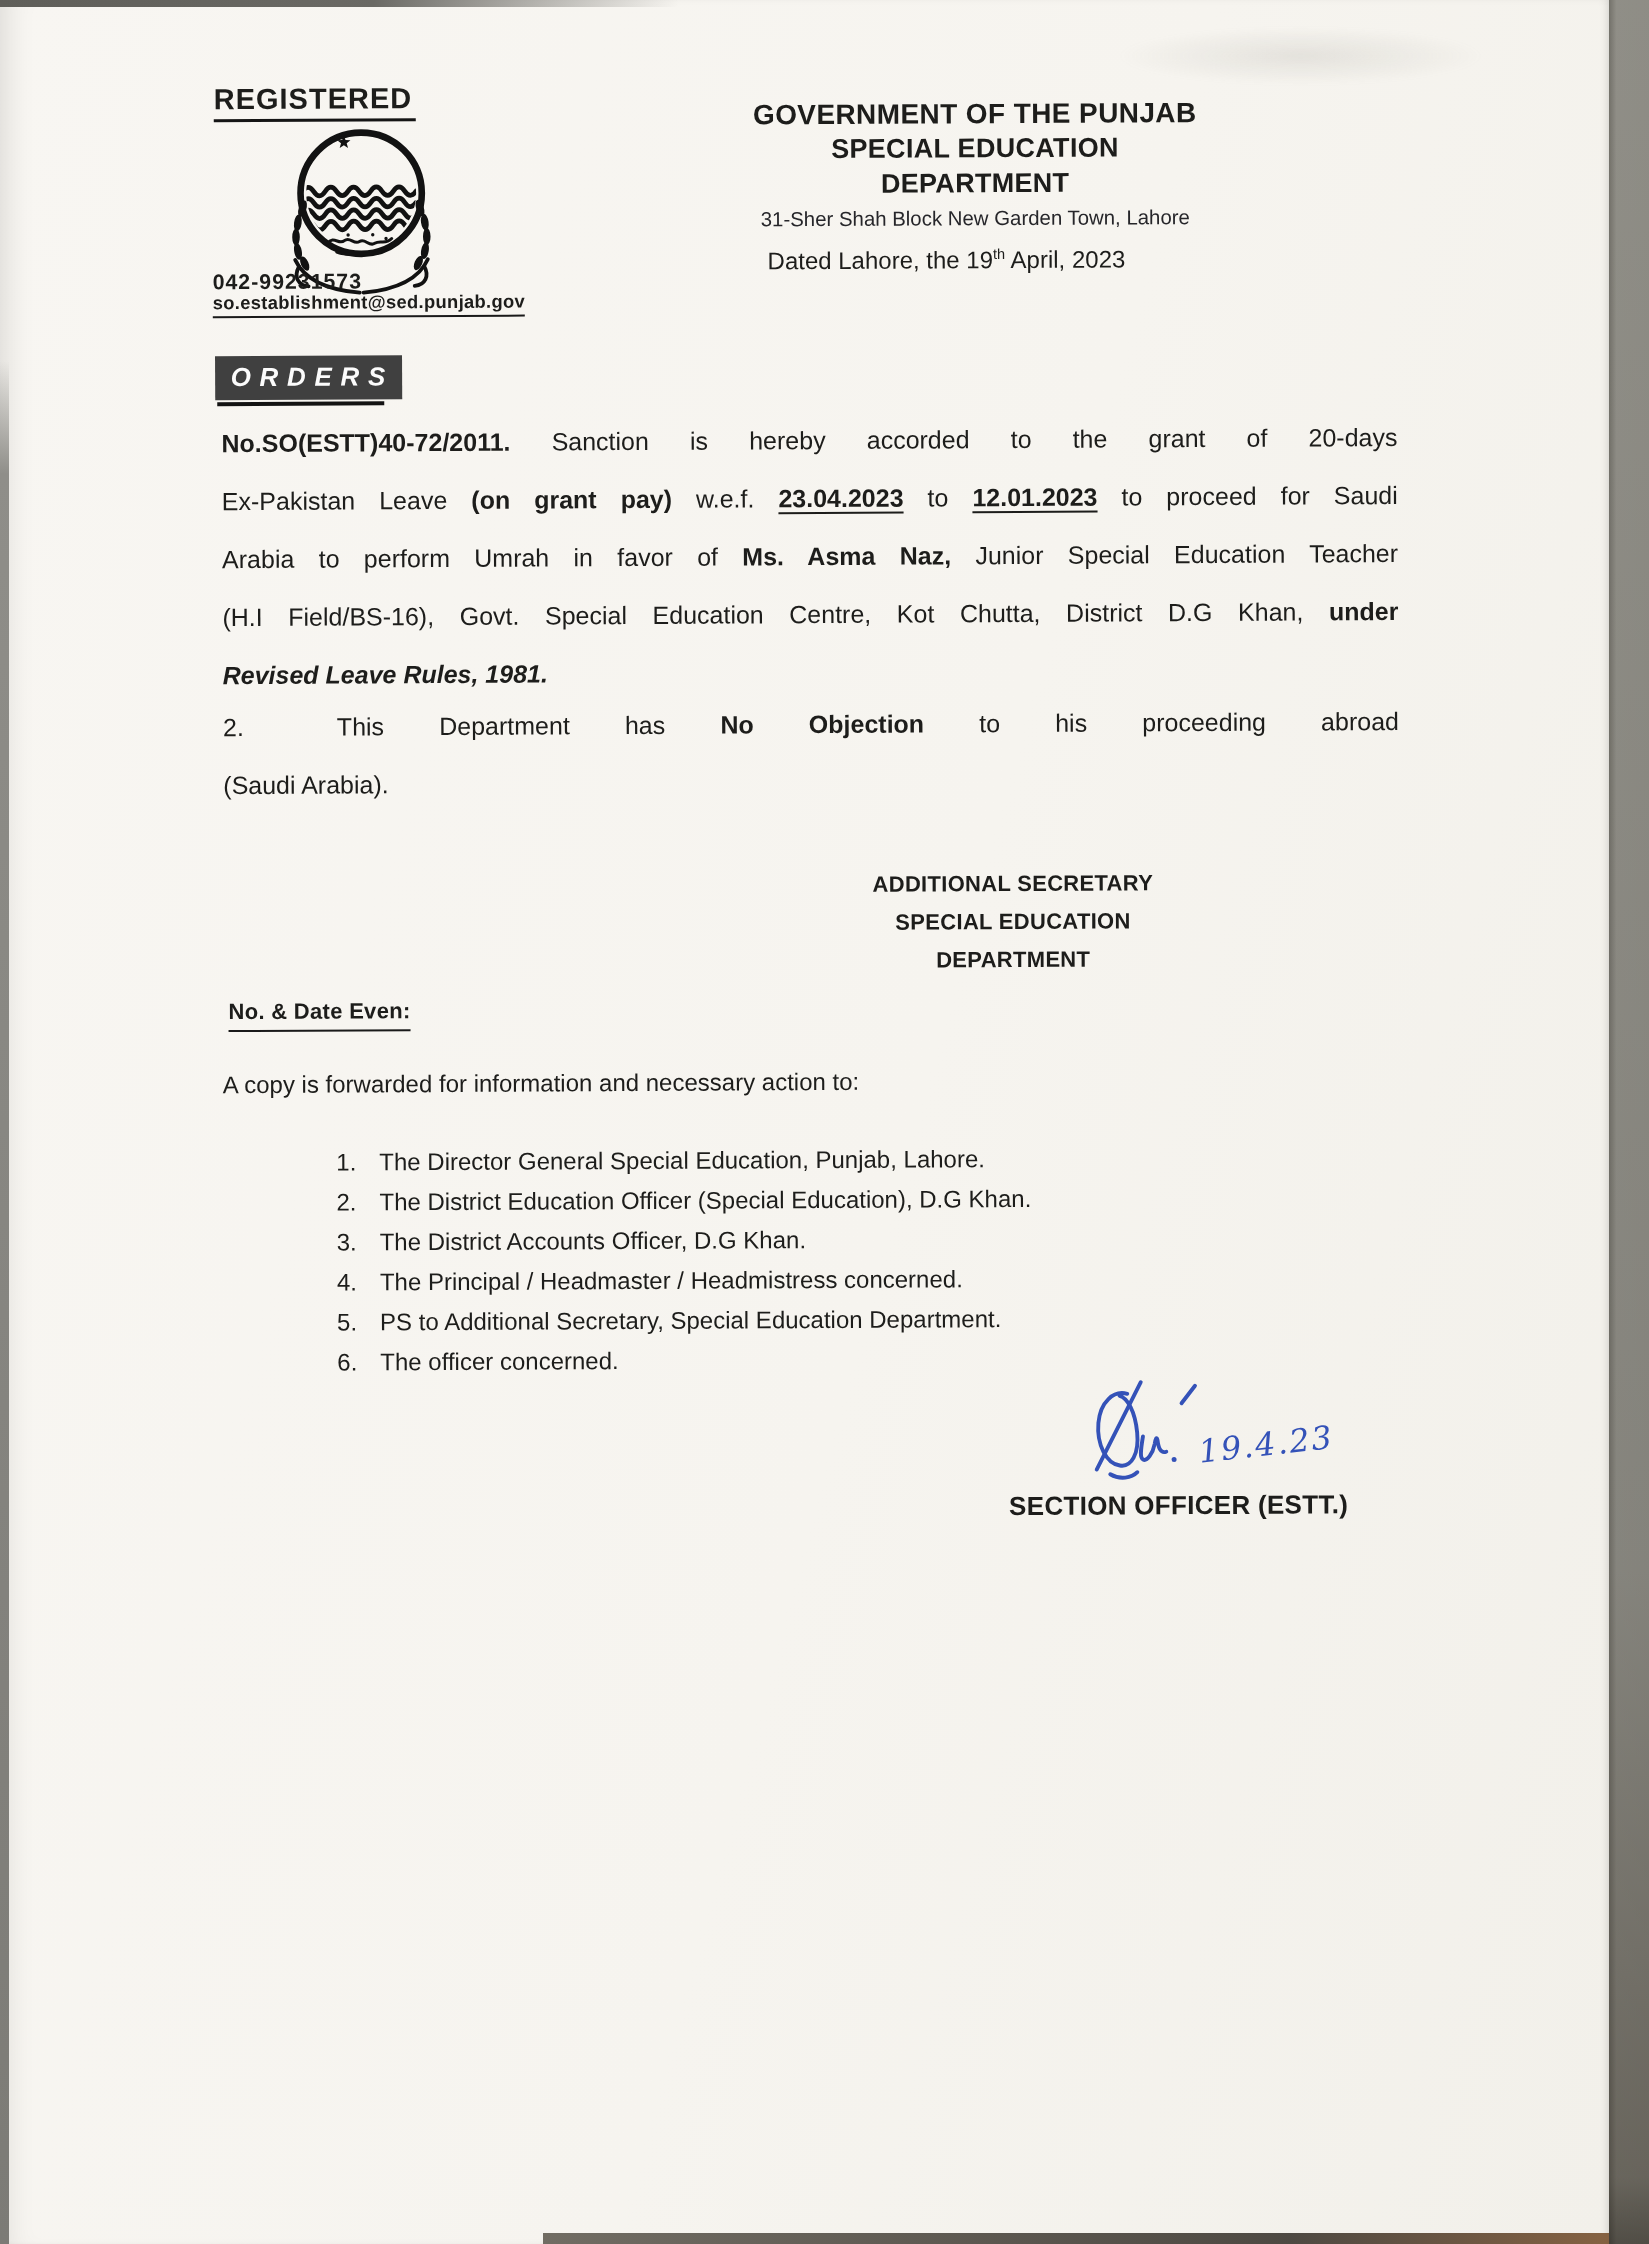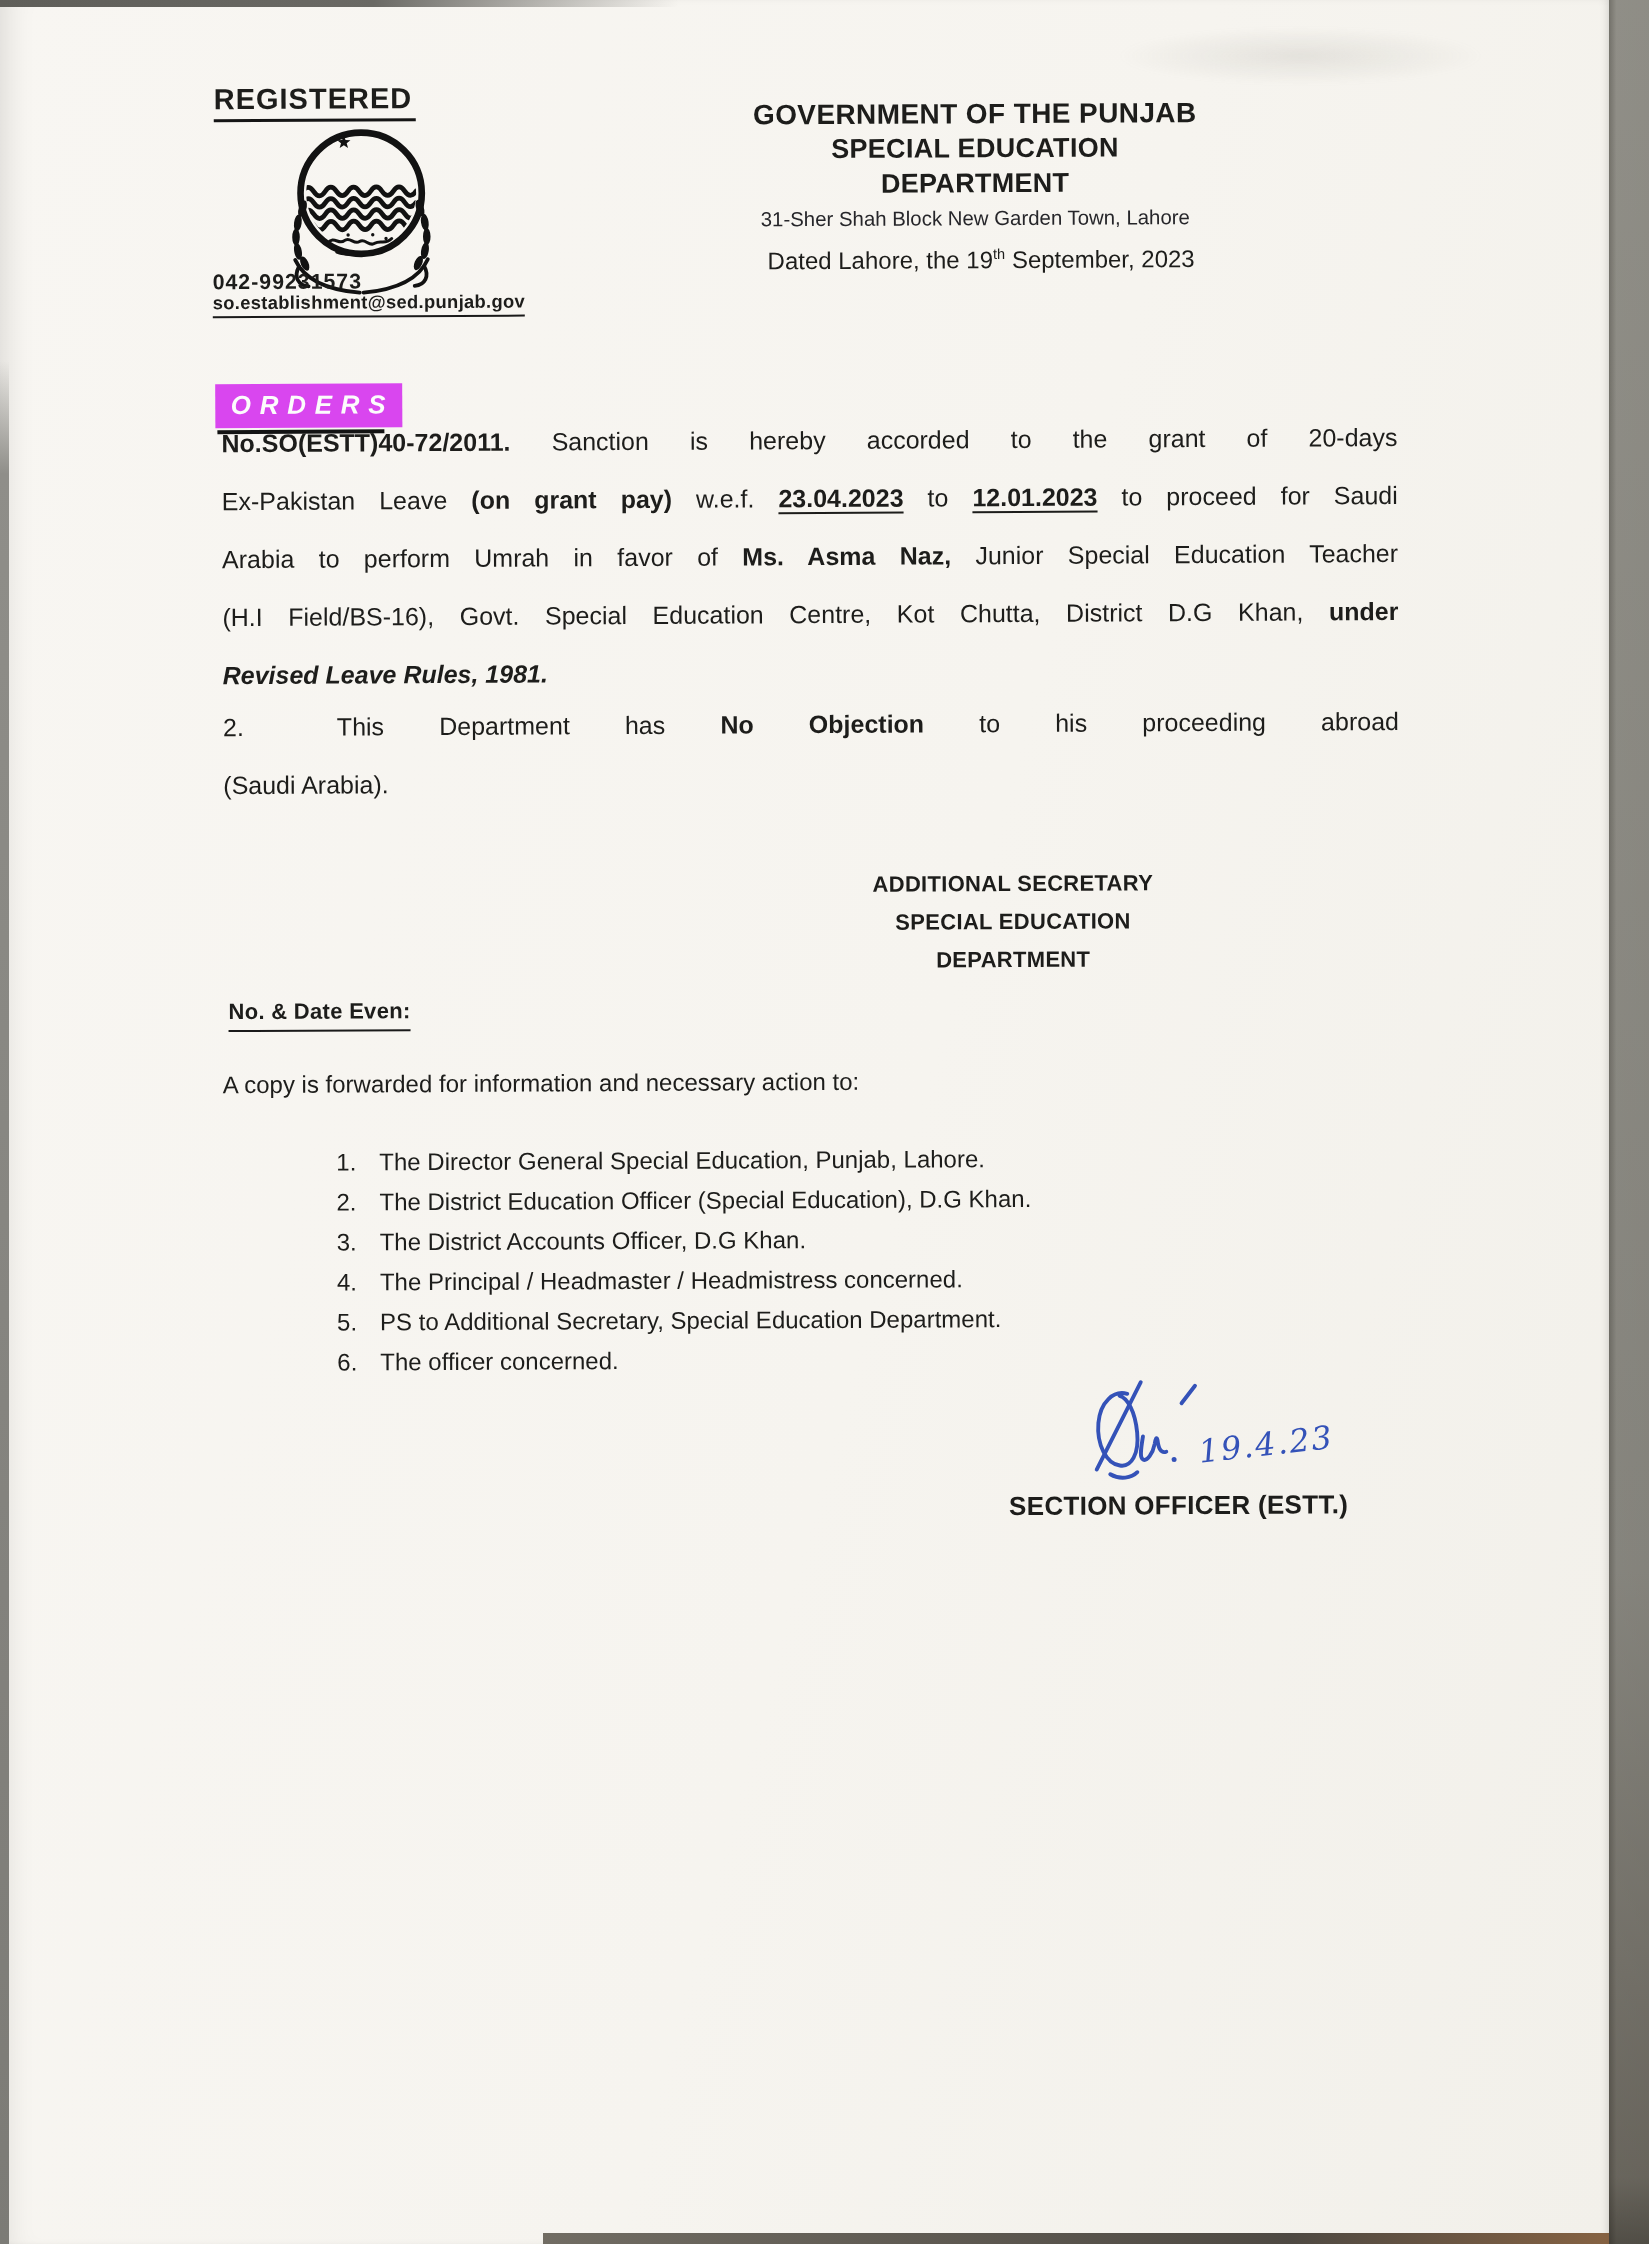--- a/index.html
+++ b/index.html
@@ -157,7 +157,7 @@
     <div class="l2">SPECIAL EDUCATION DEPARTMENT</div>
     <div class="l3">31-Sher Shah Block New Garden Town, Lahore</div>
   </div>
-  <div class="dateline"><span>Dated Lahore, the 19</span><sup>th</sup><span> September, 2023</span></div>
+  <div class="dateline"><span>Dated Lahore, the 19</span><sup>th</sup><span> April, 2023</span></div>
 
   <div class="orders-wrap">
     <div class="orders-box">ORDERS</div>

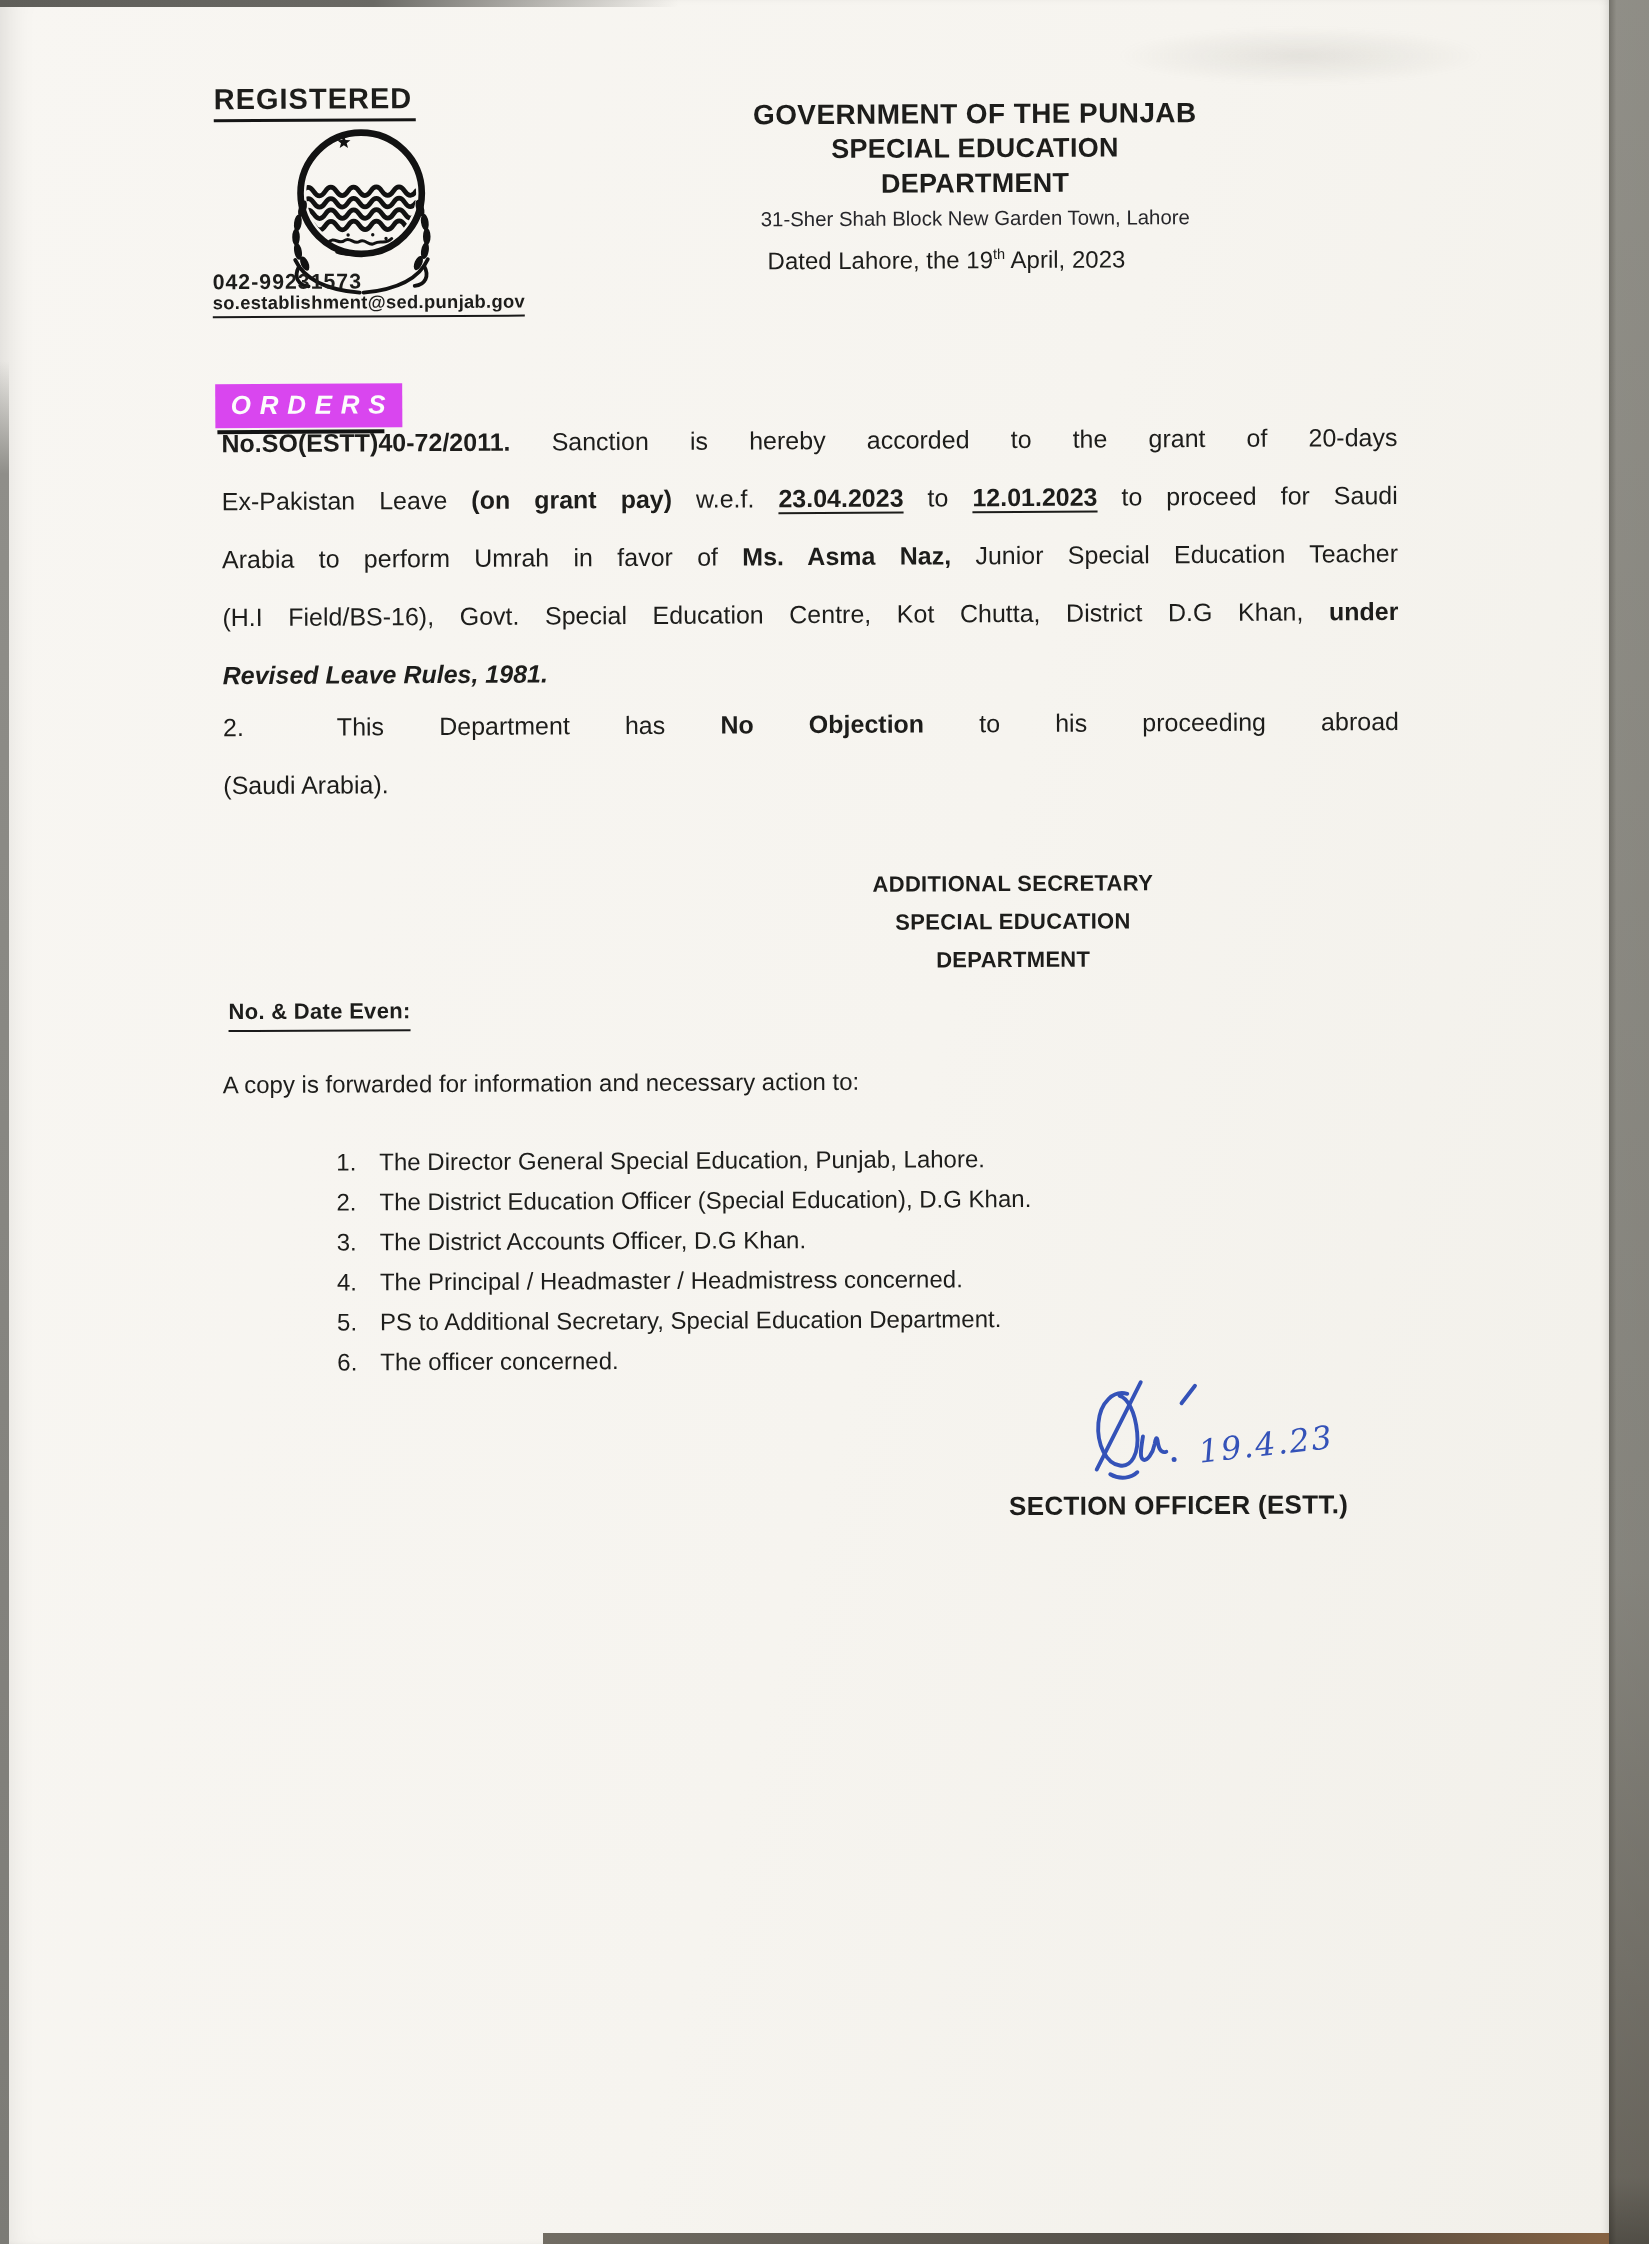--- a/index.html
+++ b/index.html
@@ -51,9 +51,9 @@
 
   
   .orders-wrap{position:absolute;left:219px;top:353px;}
-  .orders-box{display:inline-block;background:#d946ef;color:#fcfcfc;
+  .orders-box{display:inline-block;background:#404040;color:#fcfcfc;
     font-size:26px;font-weight:bold;font-style:italic;letter-spacing:8.7px;
-    padding:5.8px 7.8px 6.8px 15.5px;margin-top:28px;}
+    padding:5.8px 7.8px 6.8px 15.5px;}
   .orders-rule{height:3.9px;background:#131313;width:167px;margin-top:2.9px;margin-left:1.9px;}
 
   

